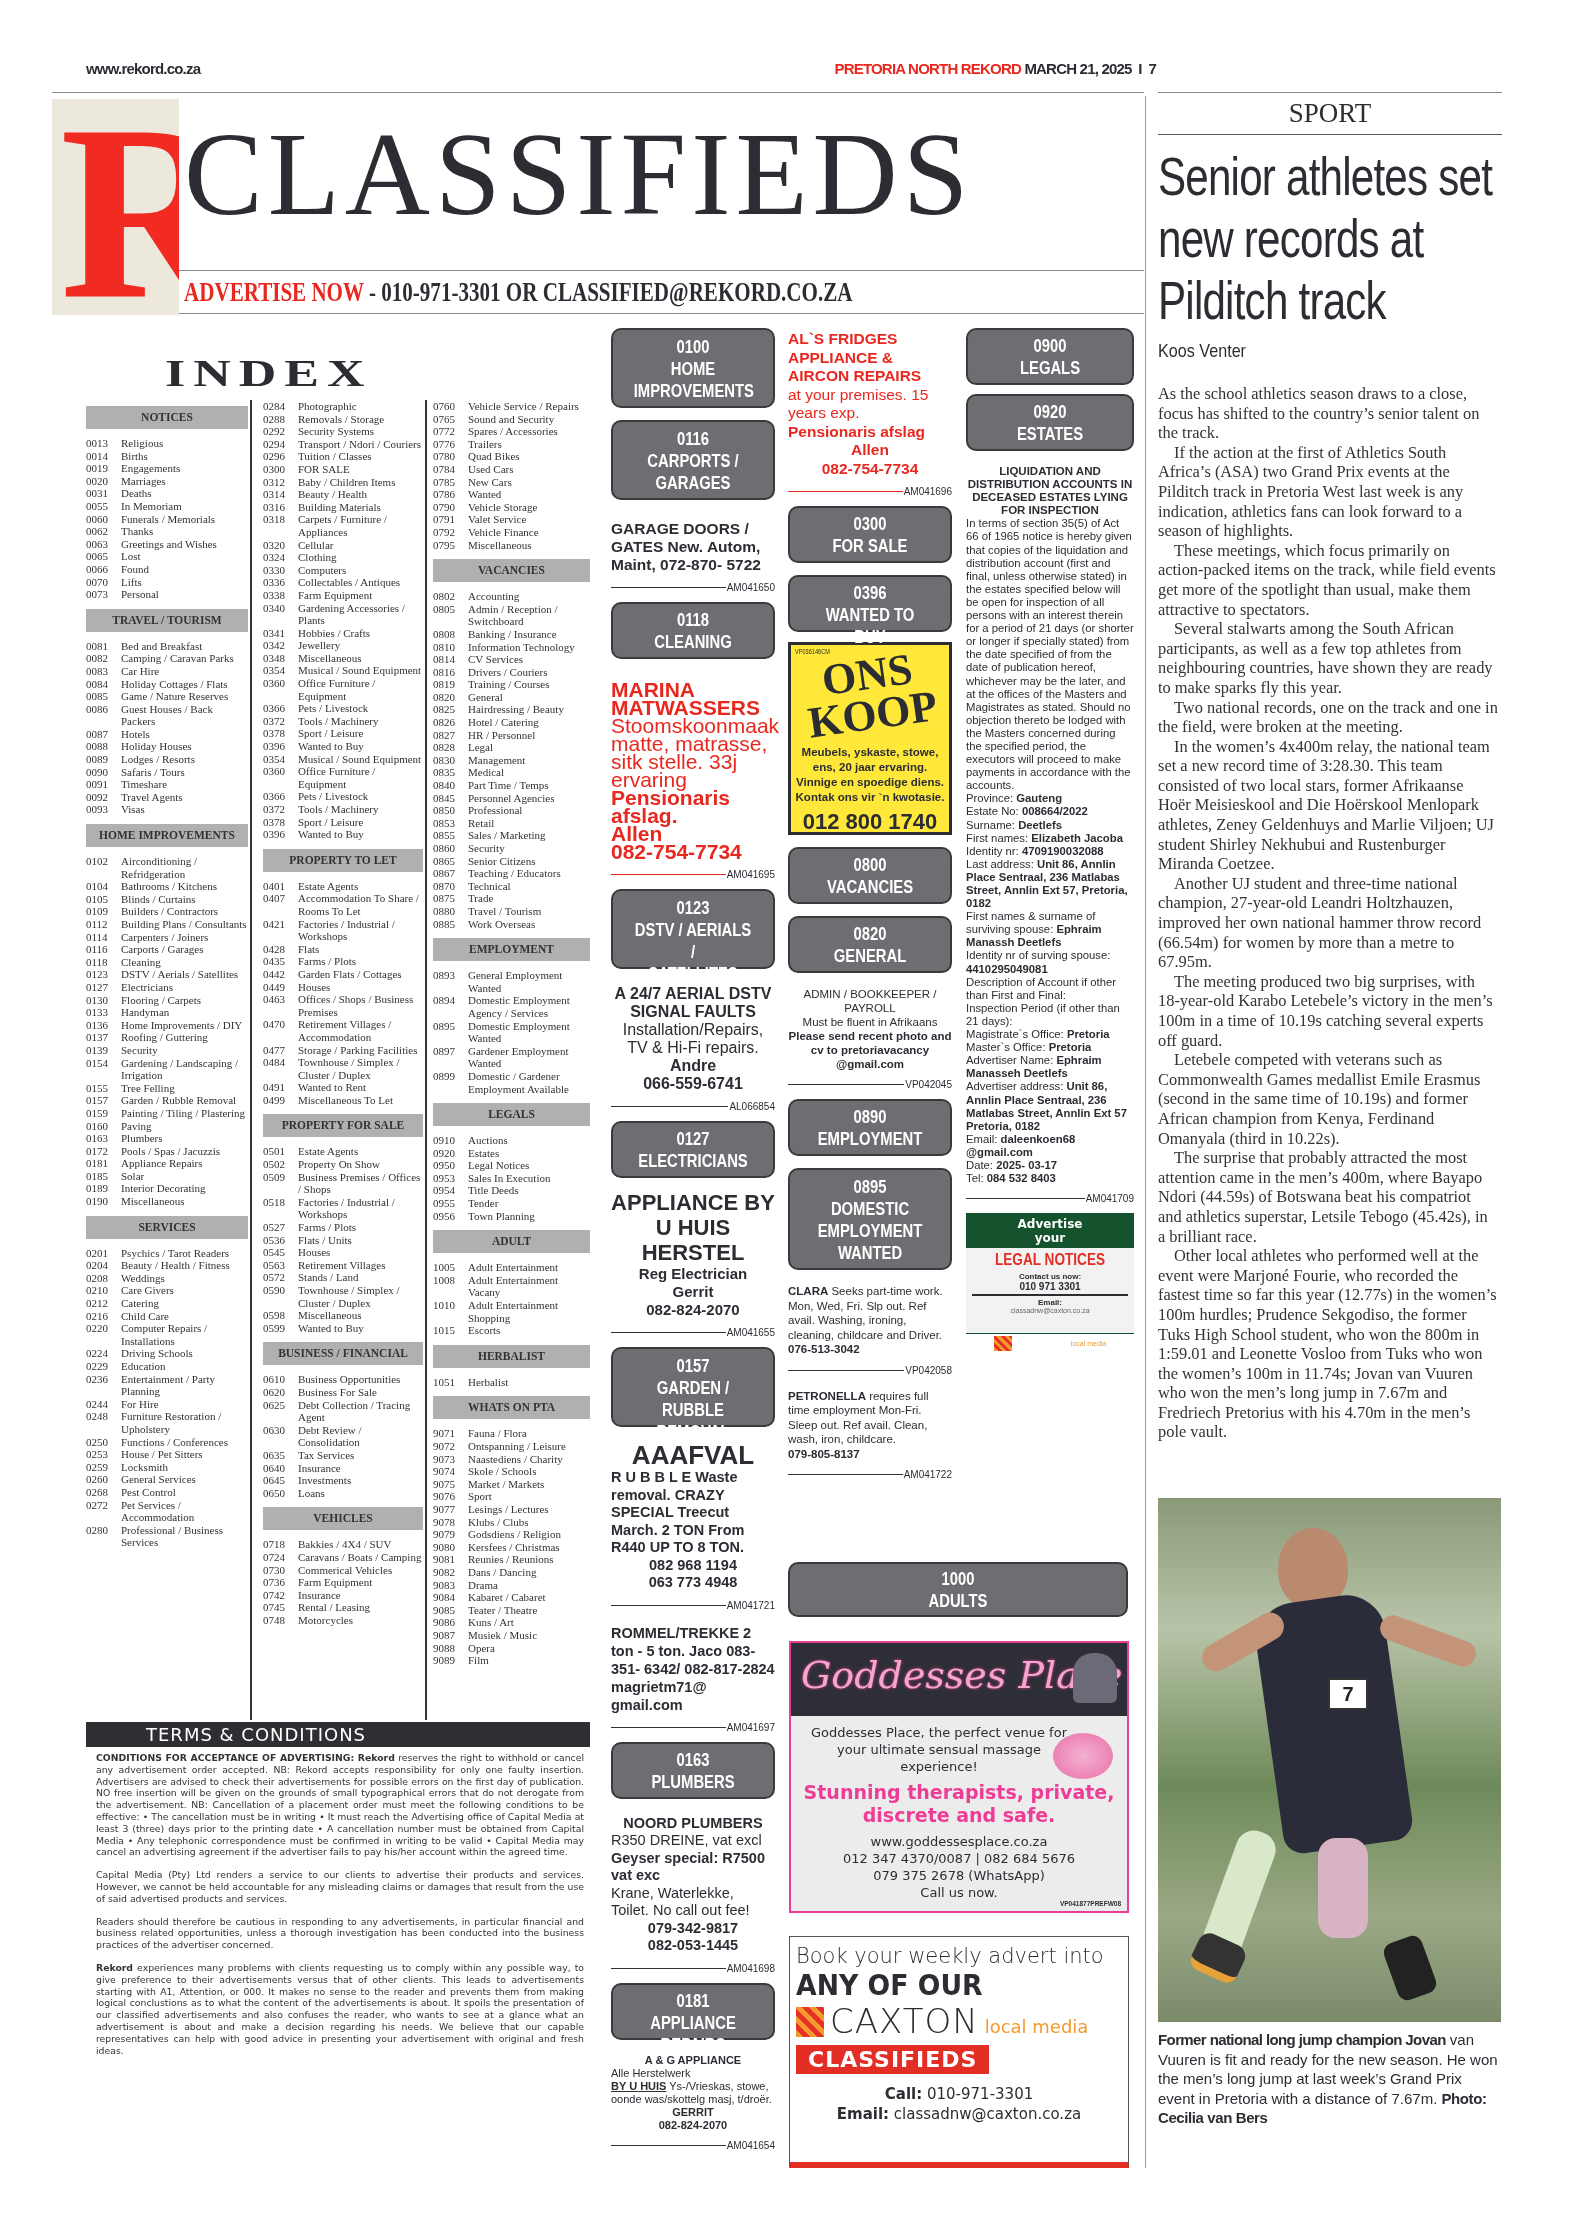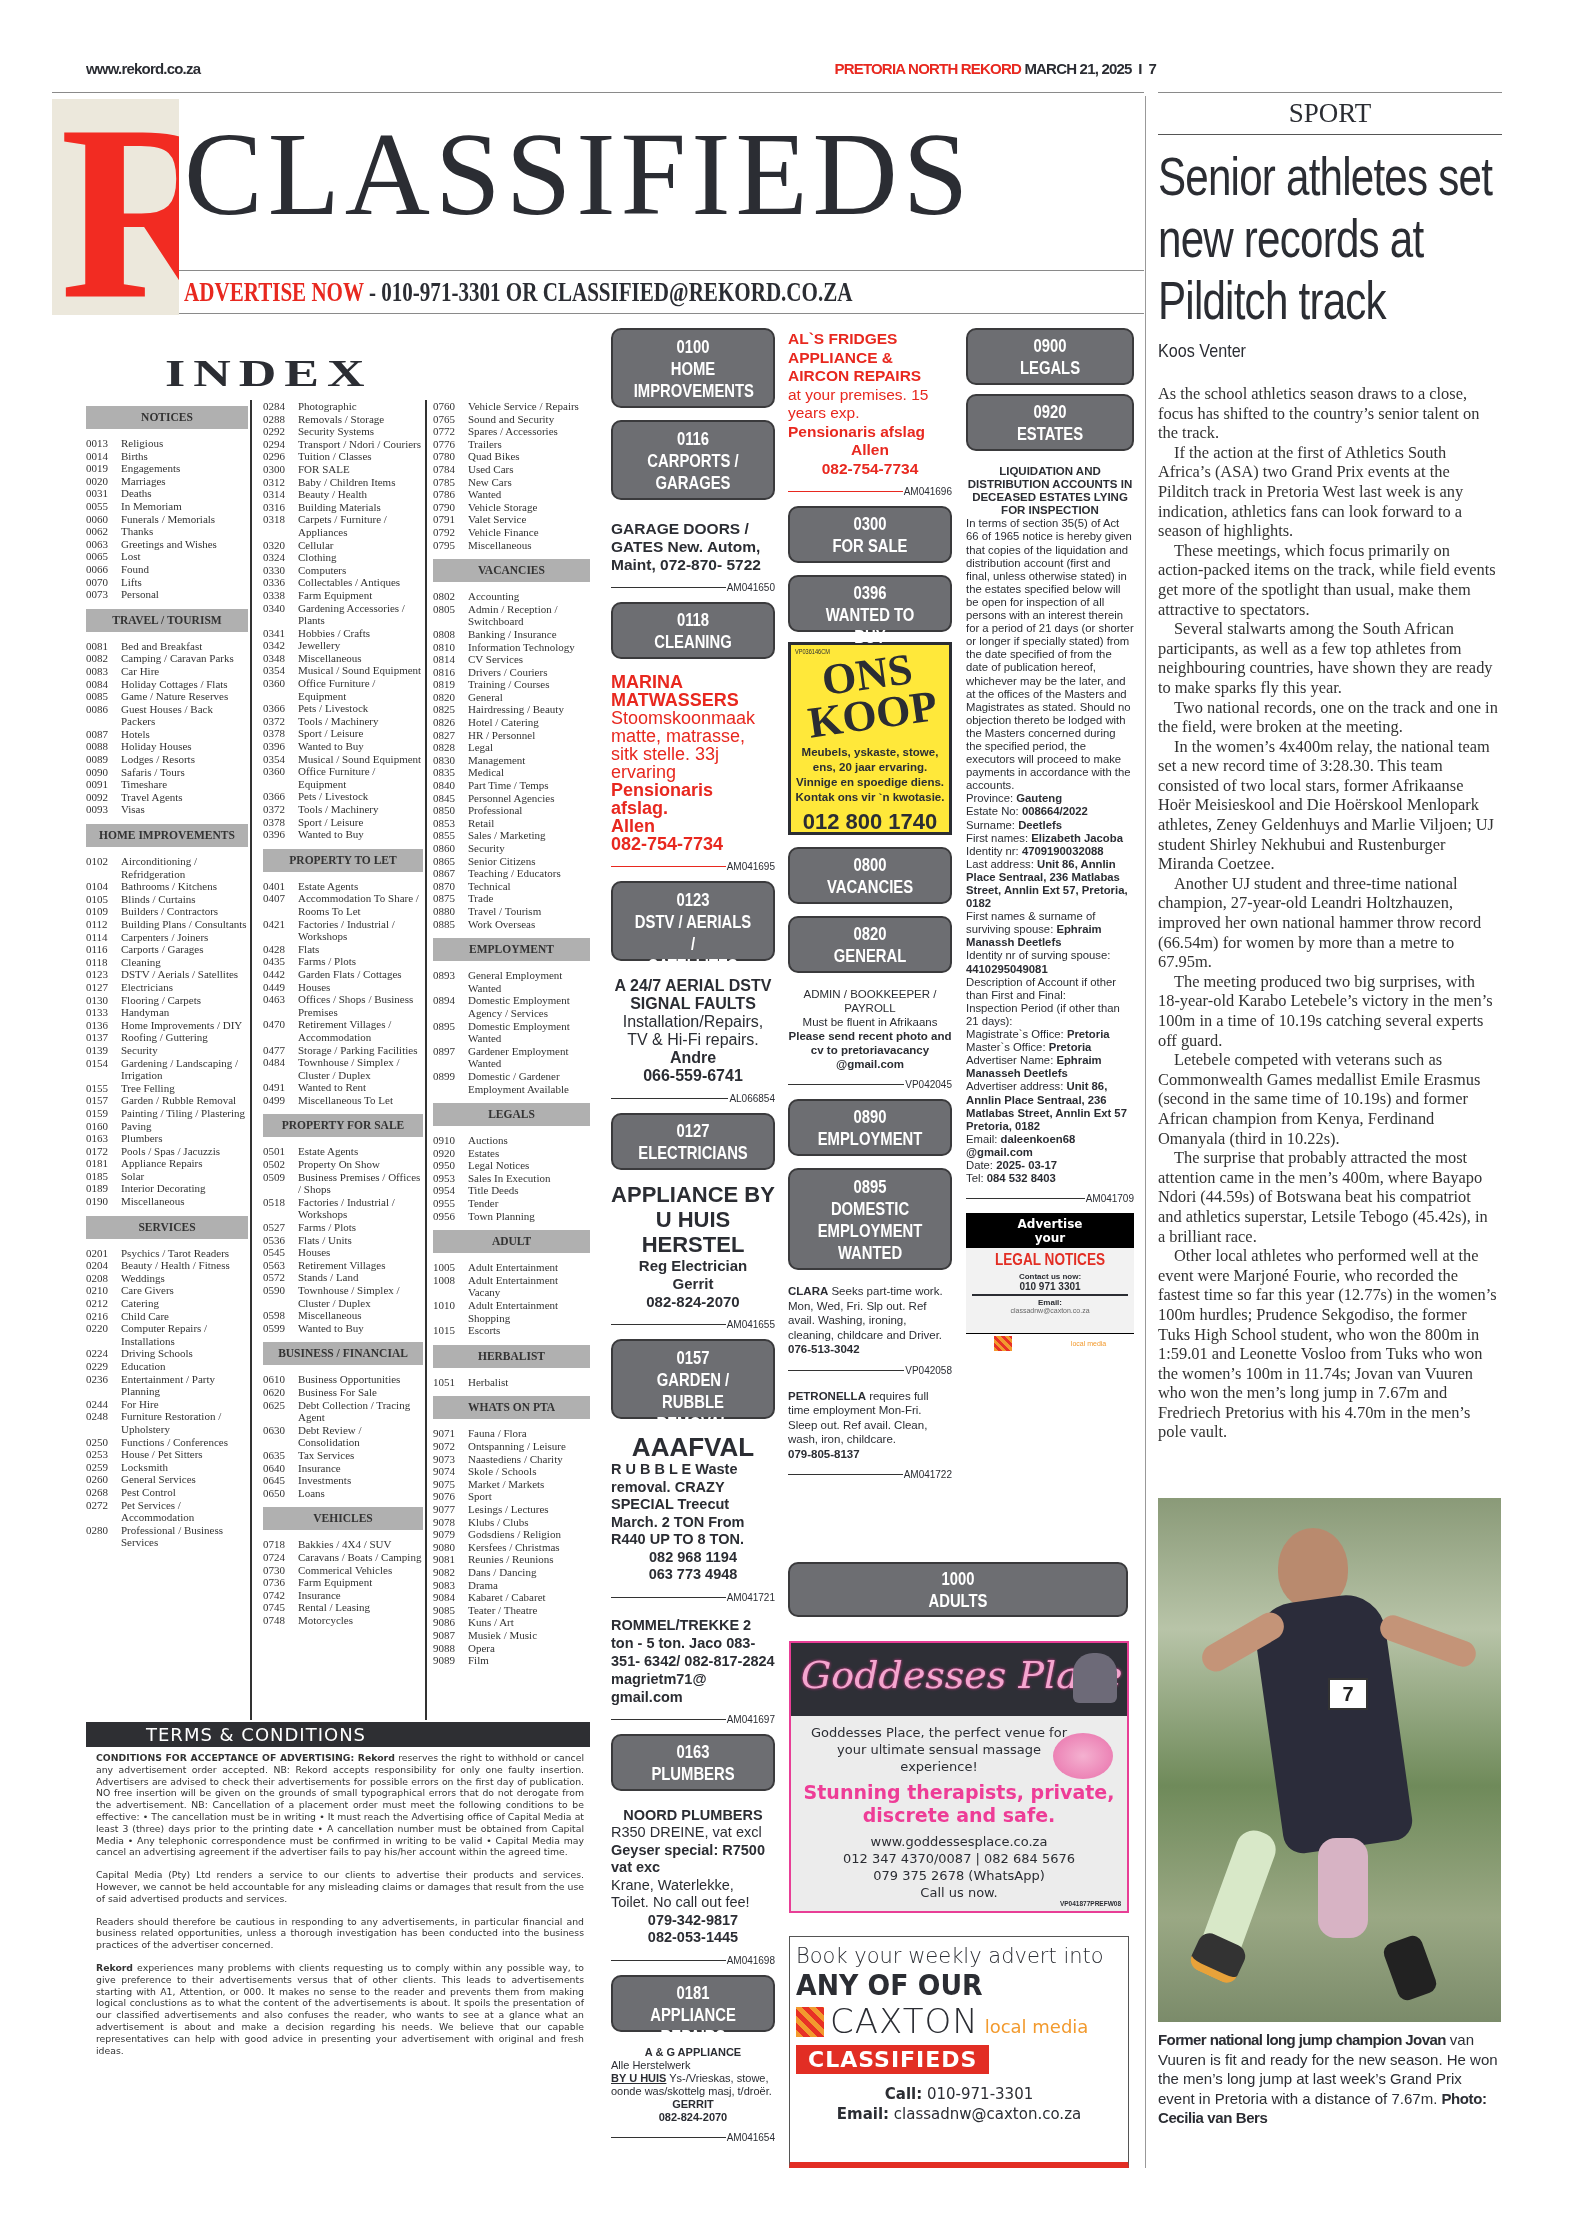--- a/index.html
+++ b/index.html
@@ -986,7 +986,7 @@
       <span>0118</span>
       <span>CLEANING</span>
     </div>
-  <div class="ad red" style="margin-top:14px;font-size:18px;line-height:18px">
+  <div class="ad red" style="margin-top:22px;font-size:21px;line-height:18px">
     <div class="b" style="font-weight:bold">MARINA MATWASSERS</div>
     <div>Stoomskoonmaak matte, matrasse, sitk stelle. 33j ervaring</div>
     <div style="font-weight:bold">Pensionaris afslag.</div>

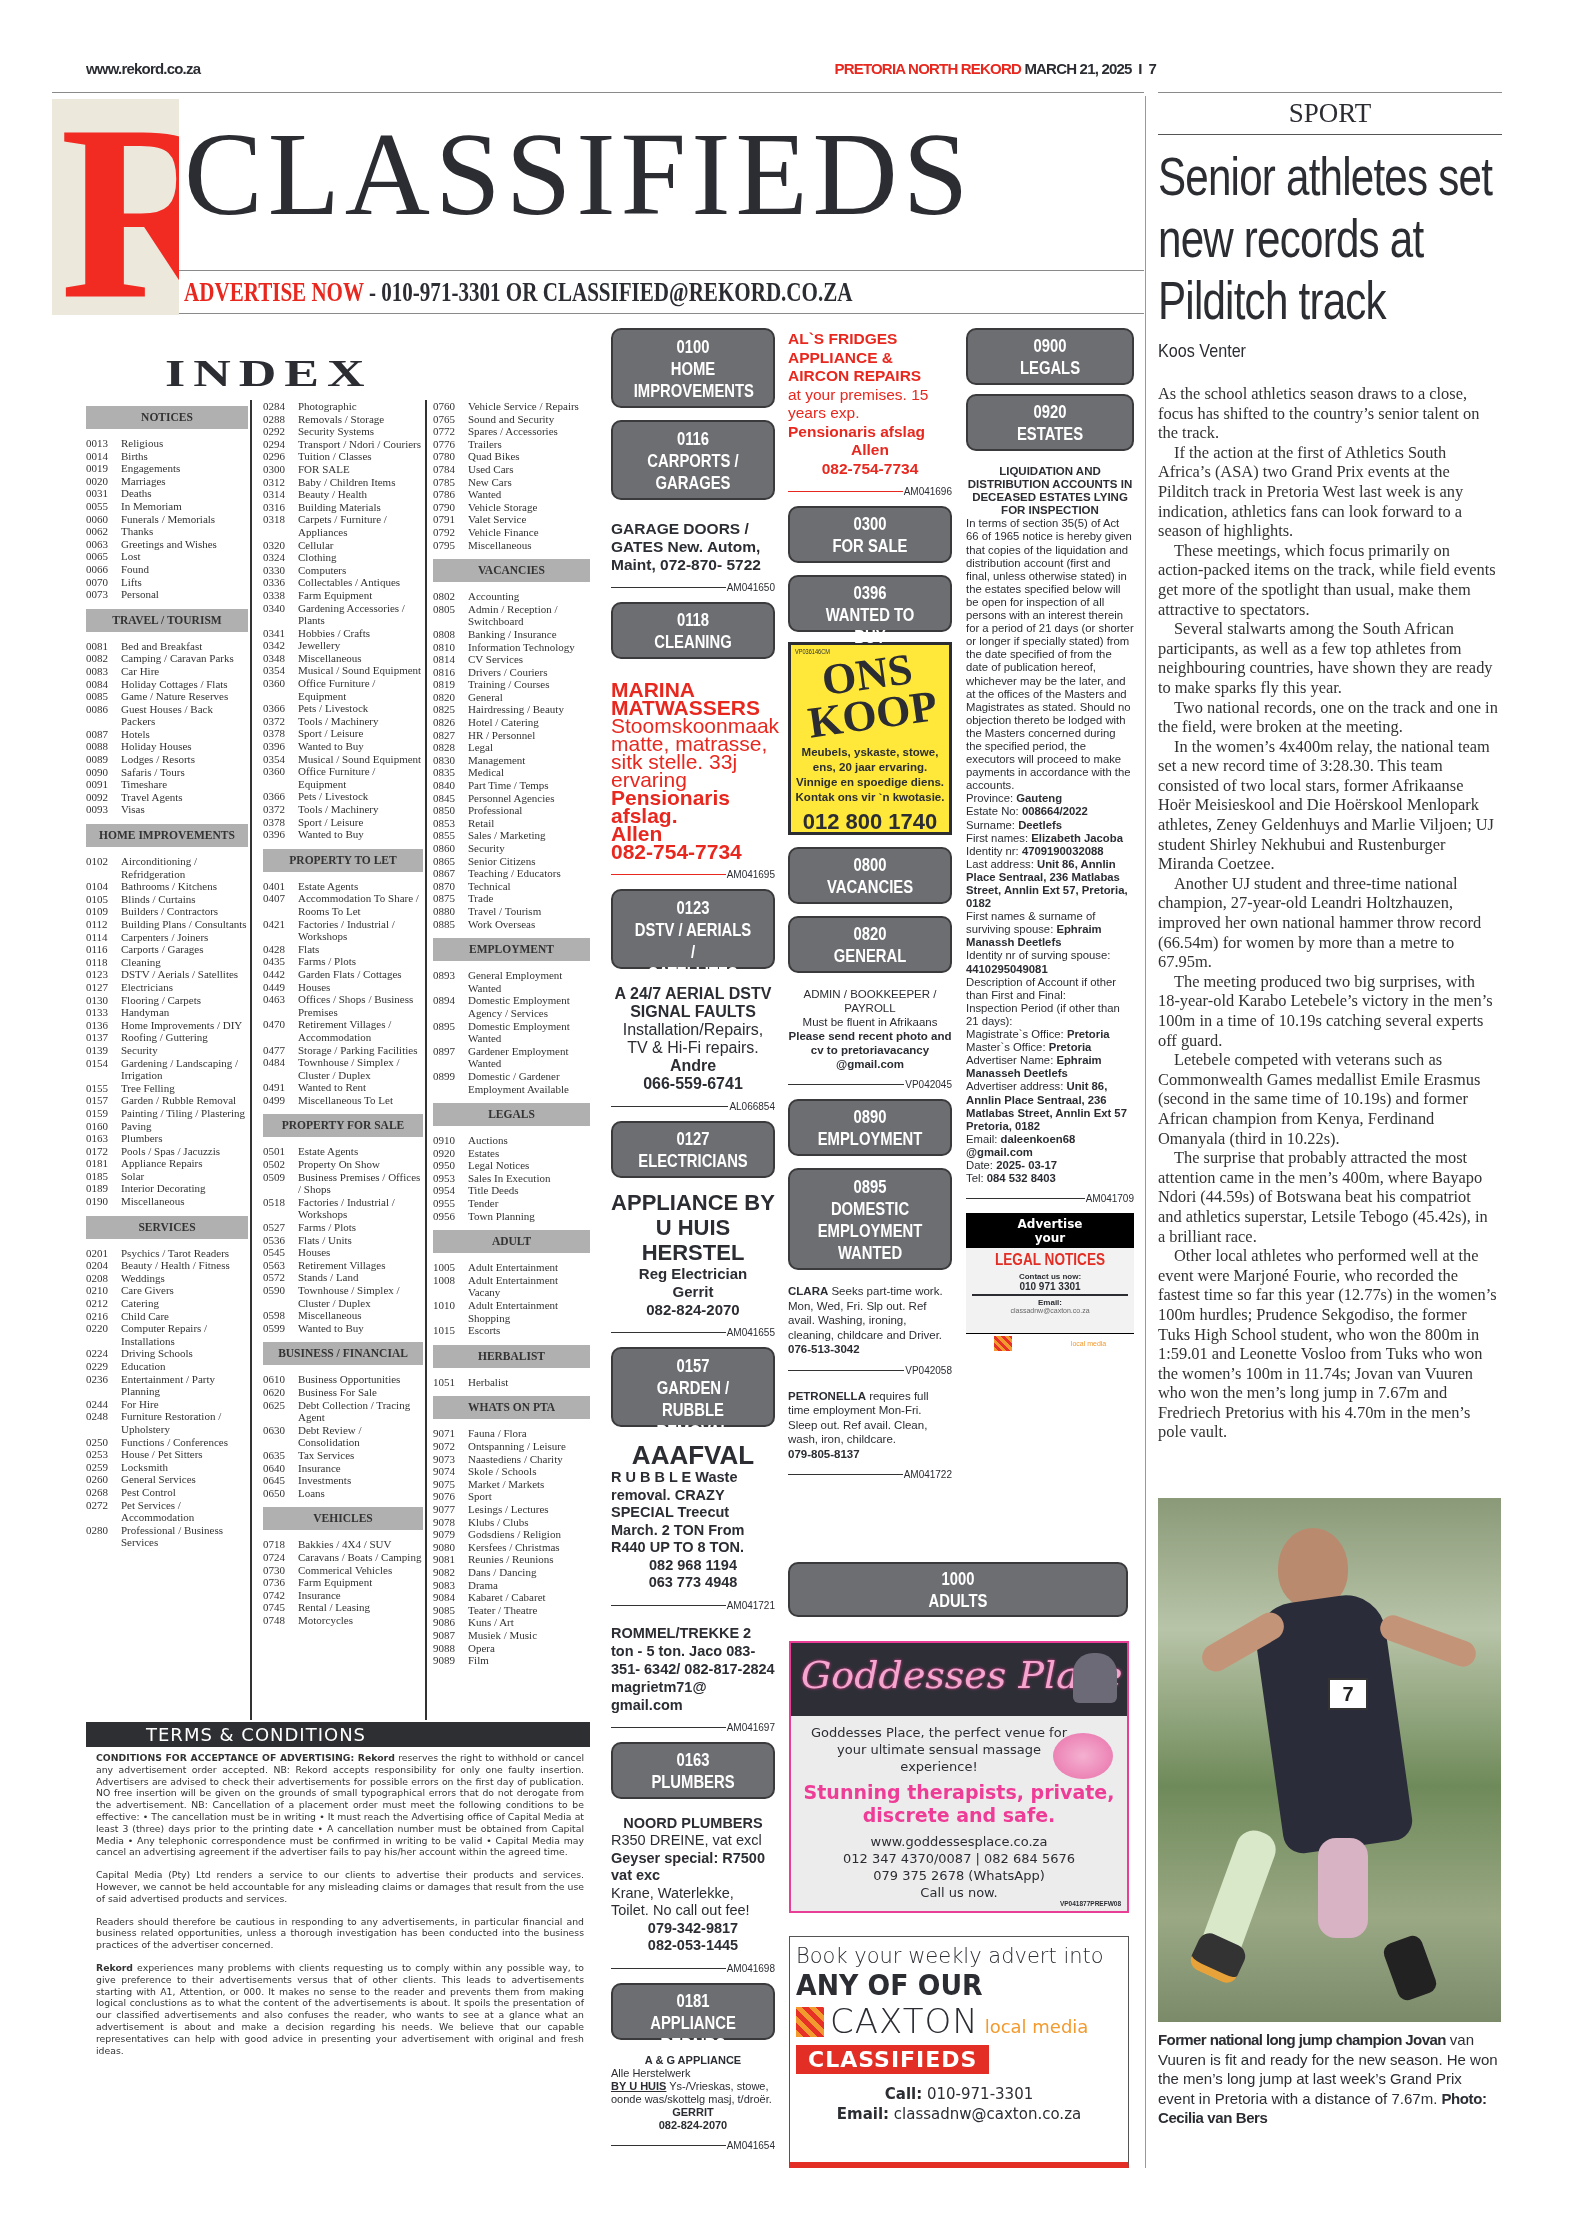--- a/index.html
+++ b/index.html
@@ -1183,7 +1183,7 @@
       </div>
   </div>
   <div class="ref"><span>AM041709</span></div>
-  <div style="margin-top:14px;height:121px;background:#000000;text-align:center;position:relative">
+  <div style="margin-top:14px;height:121px;background:#14532d;text-align:center;position:relative">
     <div style="color:#fff;font-weight:bold;font-size:12px;line-height:14px;padding-top:4px;font-family:'DejaVu Sans',sans-serif">
         <div>Advertise</div>
         <div>your</div>

